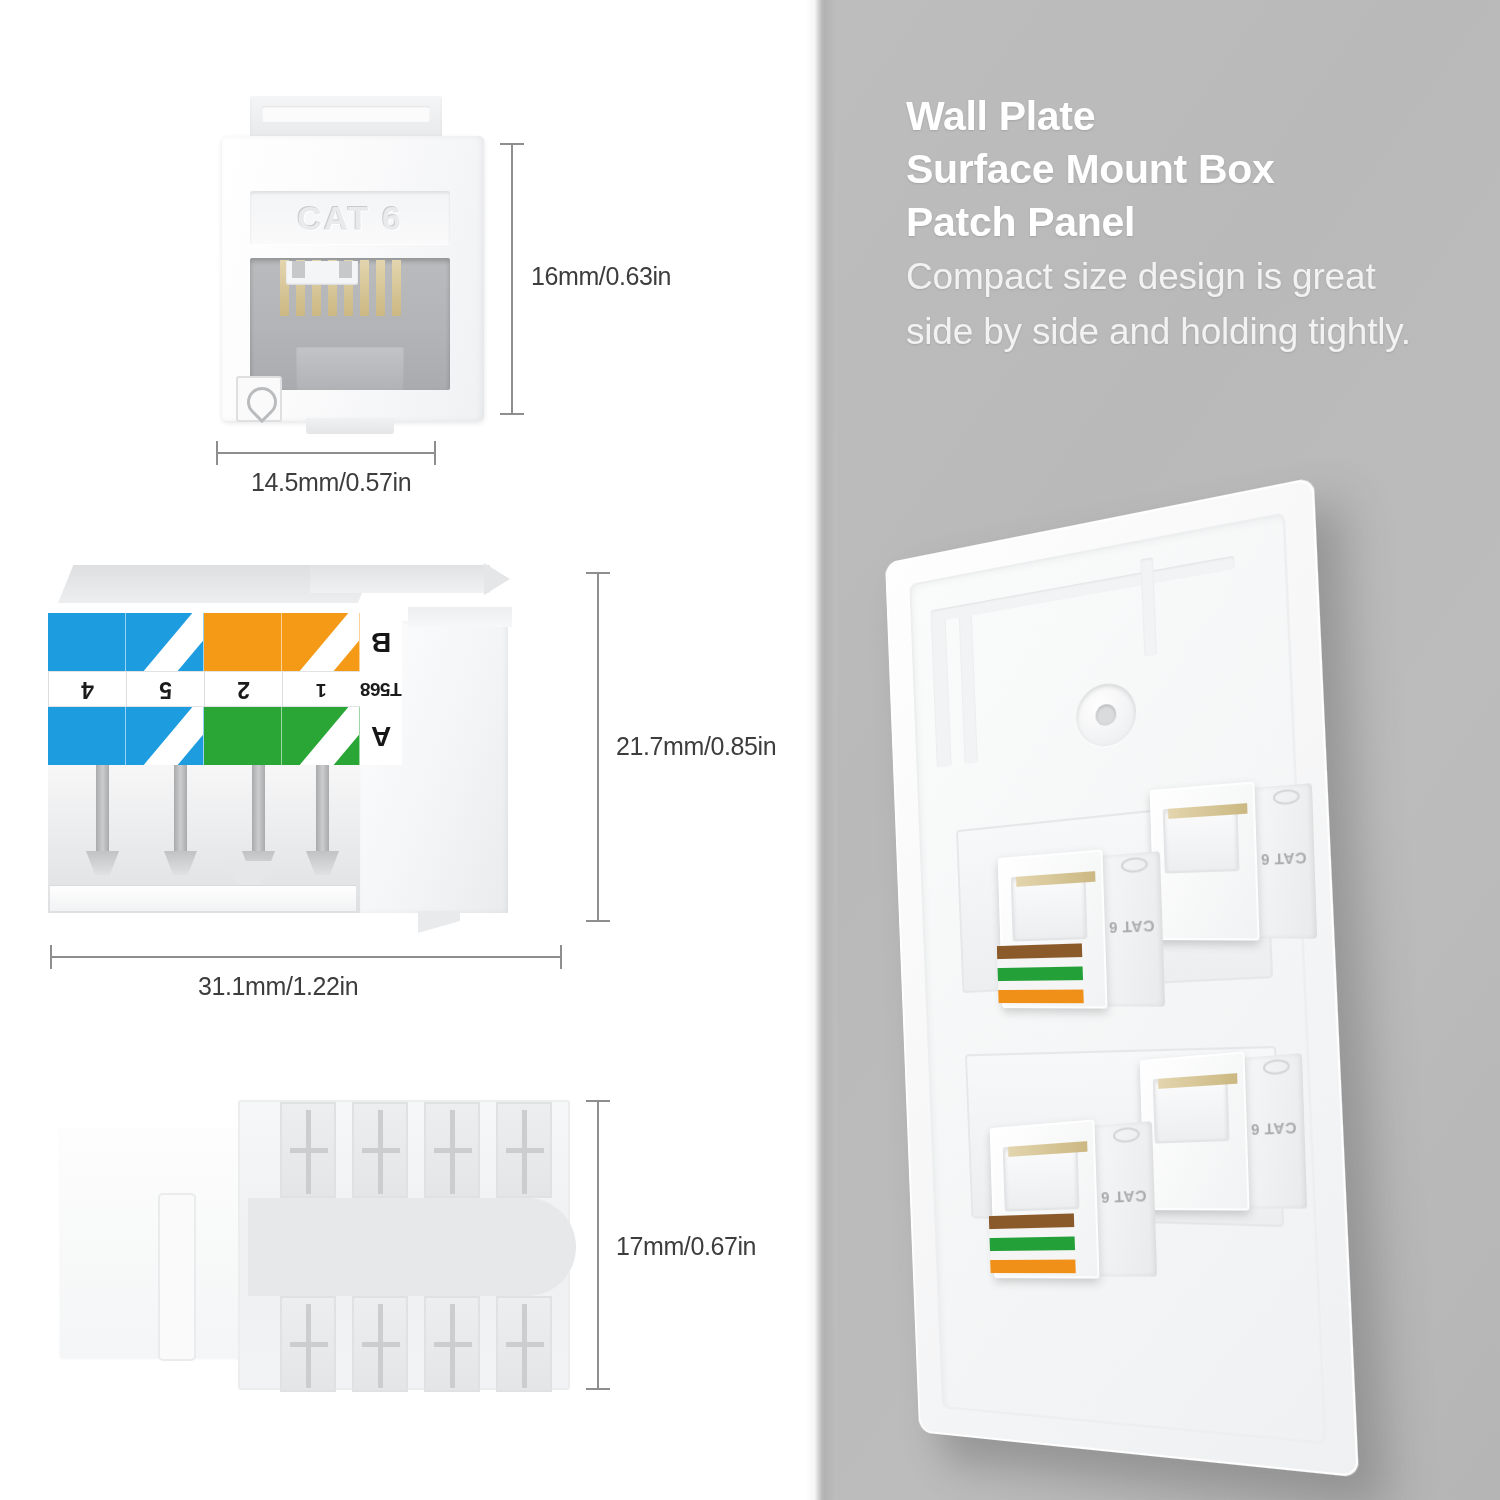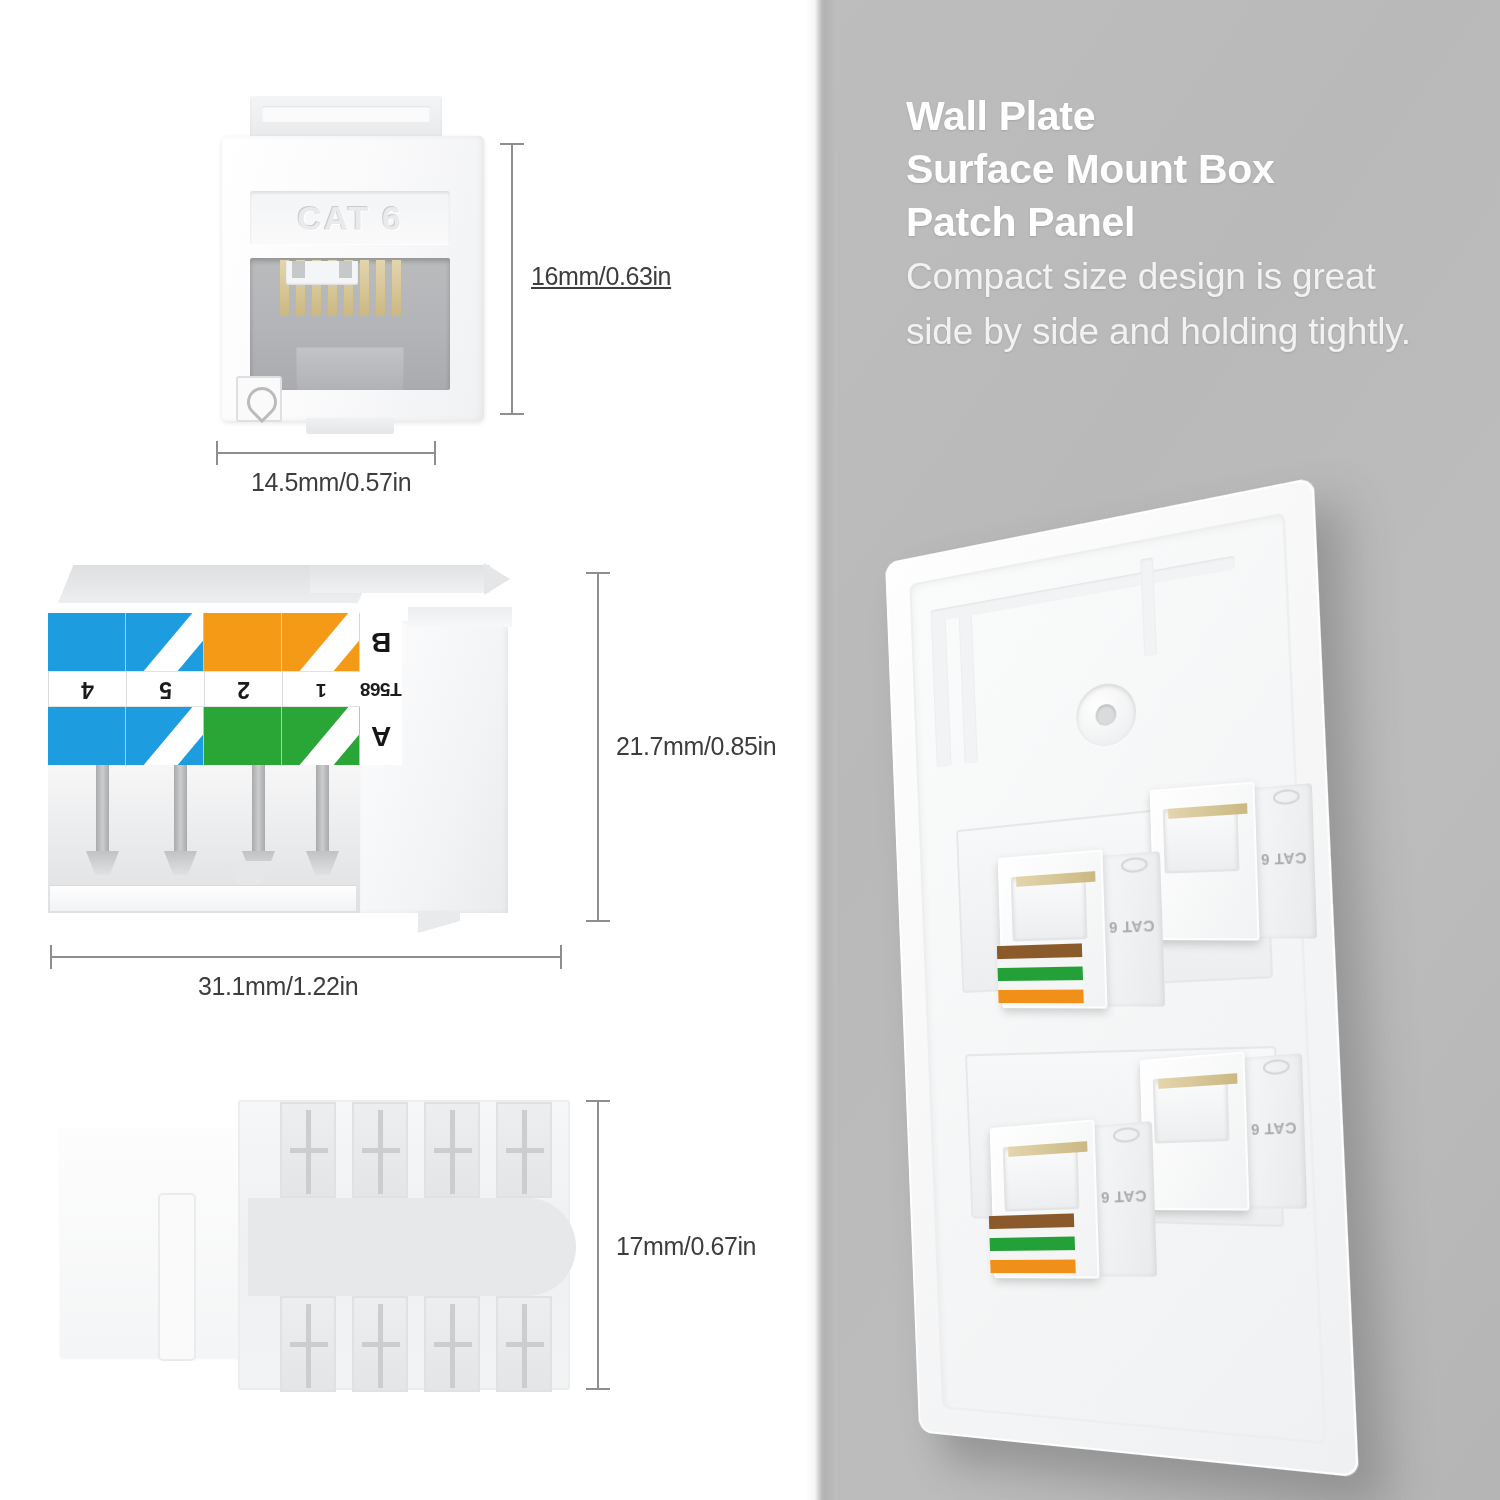--- a/index.html
+++ b/index.html
@@ -382,7 +382,7 @@
     </div>
 
     <div class="dim-vline" style="left:511px; top:143px; height:272px;"></div>
-    <div class="dim-label" style="left:531px; top:262px;text-decoration:underline;">16mm/0.63in</div>
+    <div class="dim-label" style="left:531px; top:262px;">16mm/0.63in</div>
 
     <div class="dim-hline" style="left:216px; top:452px; width:220px;"></div>
     <div class="dim-label" style="left:251px; top:468px;">14.5mm/0.57in</div>

